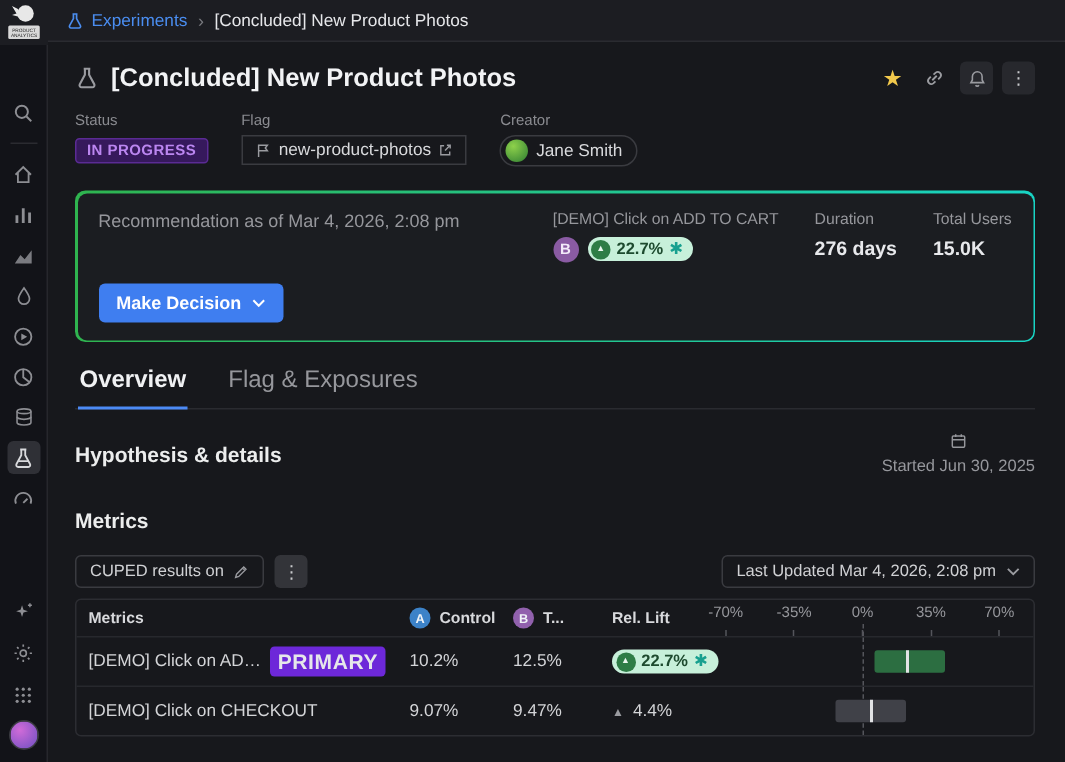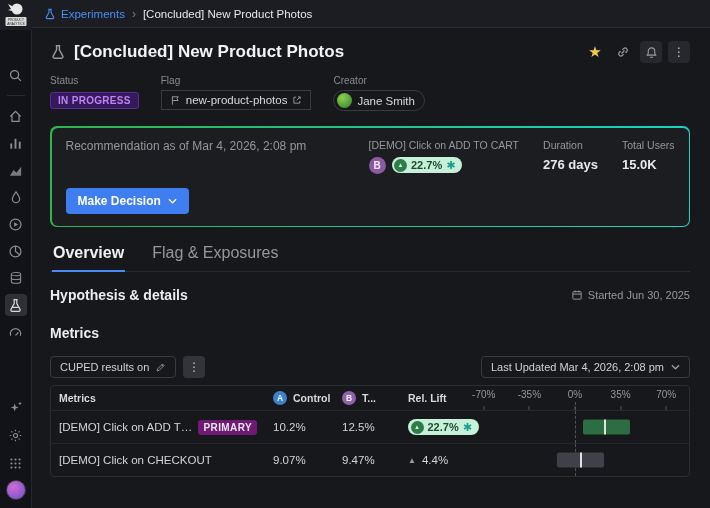--- a/index.html
+++ b/index.html
@@ -85,7 +85,7 @@
 
   .section-row { display:flex; align-items:center; justify-content:space-between; margin-top:15px; }
   .h2 { font-size:14px; font-weight:bold; color:#eceded; }
-  .started { display:flex; gap:5px; align-items:center; font-size:11px; color:#96979c; }
+  .started { display:flex; gap:5px; align-items:center; font-size:11px; color:#96979c;flex-direction:column; }
   .metrics-h { margin-top:22px; }
 
   .controls-row { display:flex; align-items:center; margin-top:15px; }

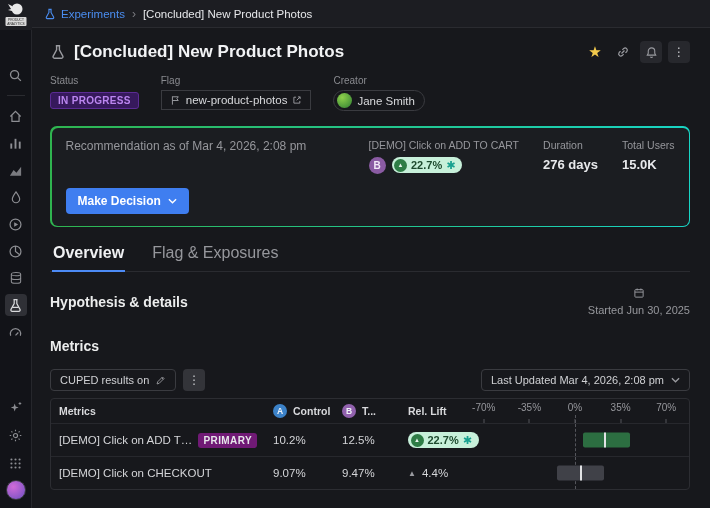--- a/index.html
+++ b/index.html
@@ -109,7 +109,7 @@
     display:flex; align-items:center; justify-content:center; flex:none; }
   .vc-a { background:#3c82c8; }
   .vc-b { background:#9161ad; }
-  .primary-badge { margin-left:auto; margin-right:8px; background:#701a75; color:#e6e7ea; font-size:10px;
+  .primary-badge { margin-left:auto; margin-right:8px; background:#6d28d9; color:#e6e7ea; font-size:14px;
     font-weight:bold; border-radius:3px; padding:2px 5px; letter-spacing:.4px; flex:none; }
   .tri { color:#9a9ba0; font-size:8px; }
   .th-chart { position:relative; height:100%; }

